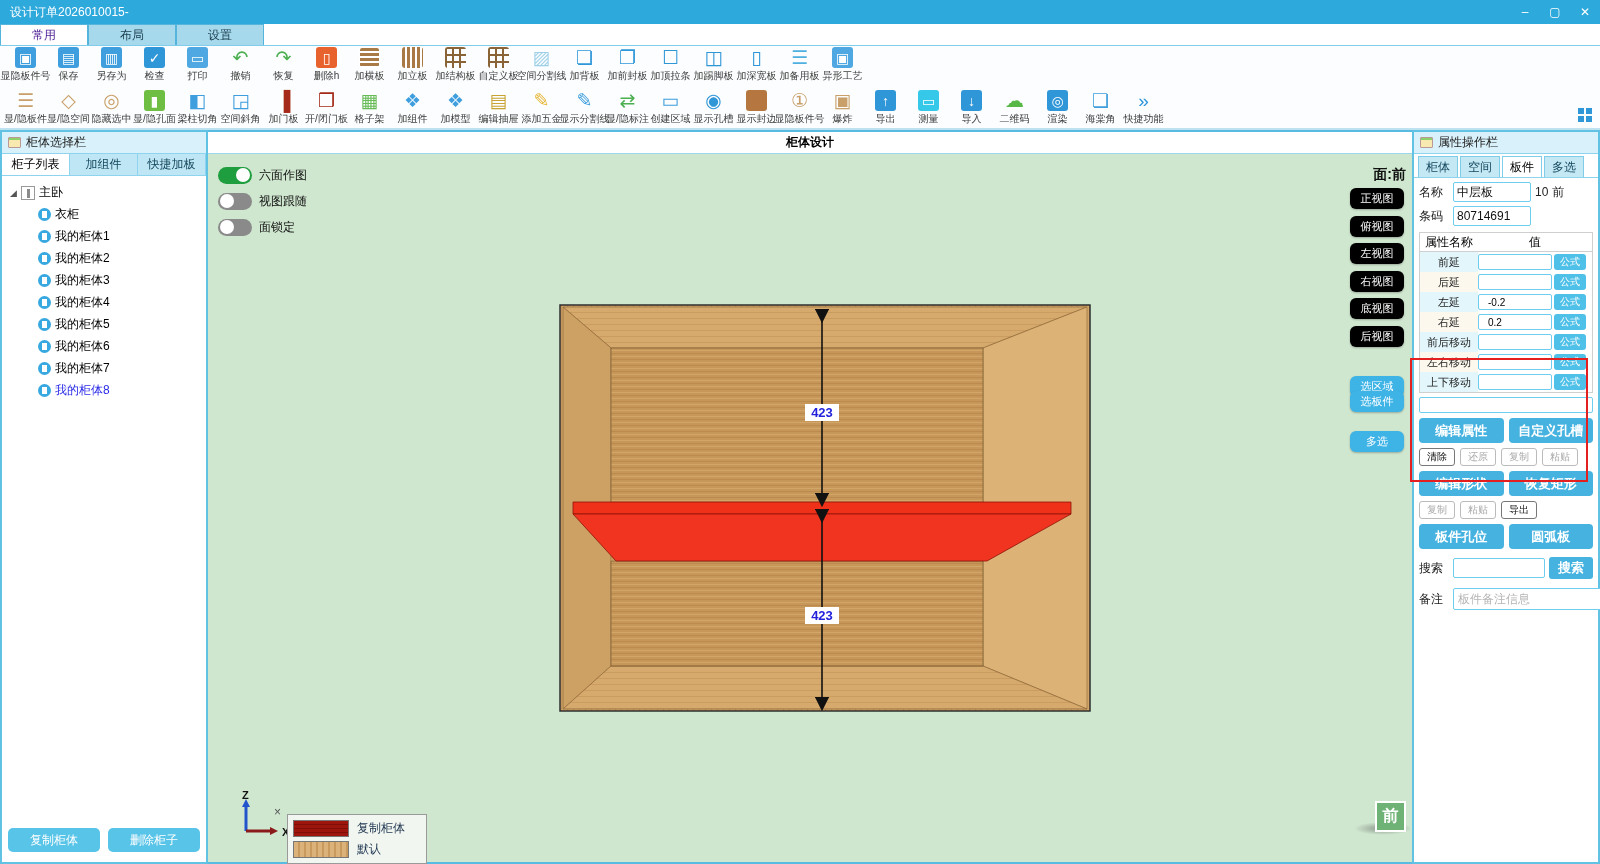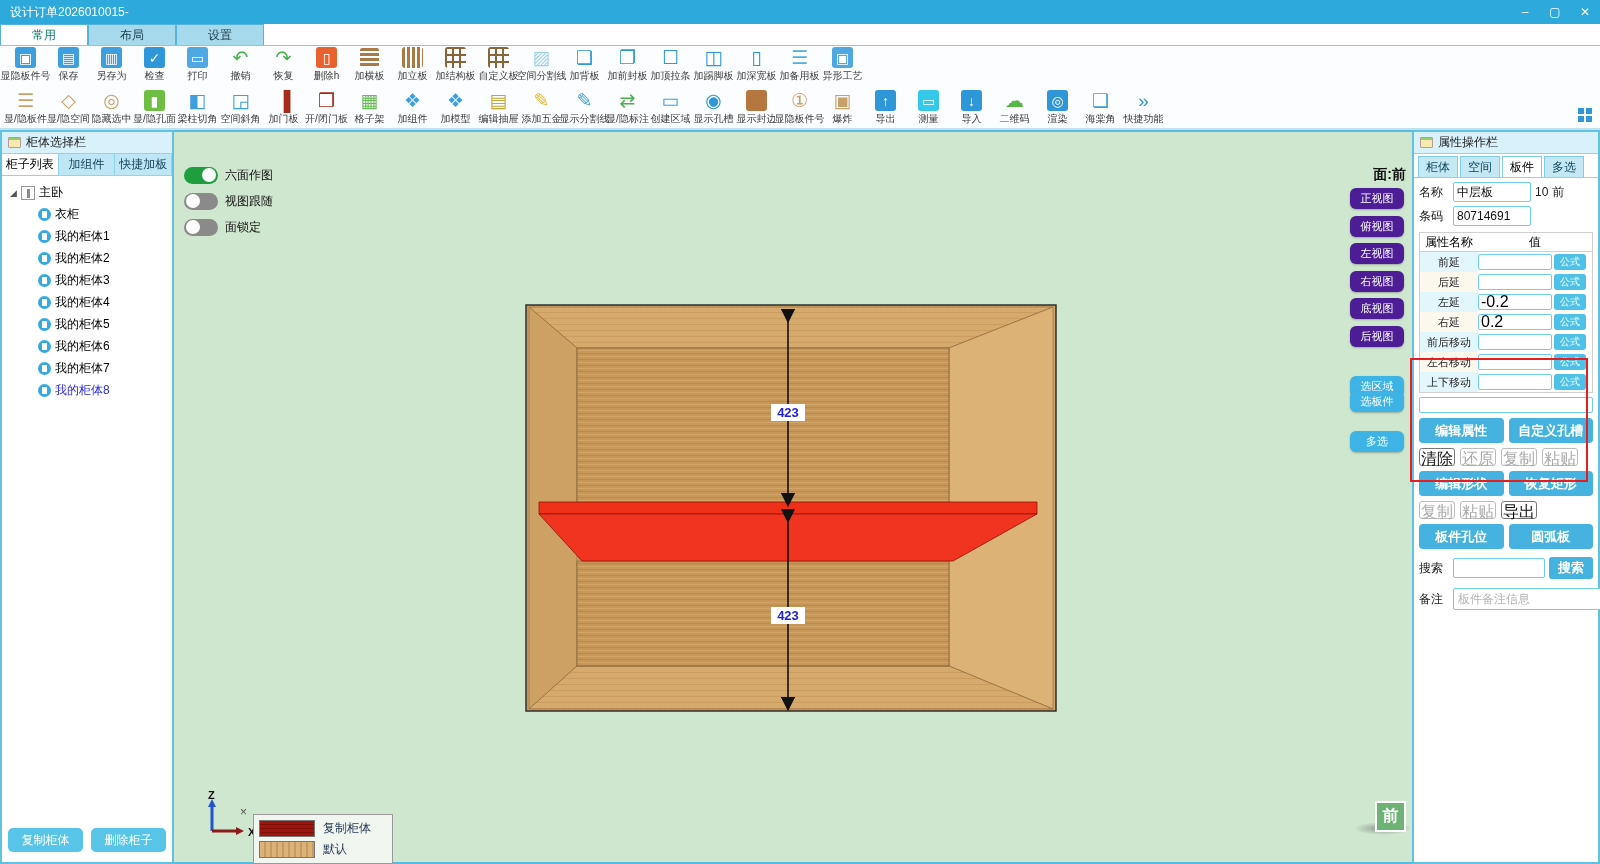--- a/index.html
+++ b/index.html
@@ -17,7 +17,7 @@
   .tabstrip { height:22px; background:#fff; display:flex; border-bottom:1px solid #7fcdea; }
   .rtab { width:88px; display:flex; align-items:center; justify-content:center; font-size:12px;
           background:#a6d9ec; border:1px solid #55b4dc; border-bottom:none; color:#1a3c4c; cursor:pointer; }
-  .rtab.active { background:#fff; color:#0f766e; }
+  .rtab.active { background:#fff; color:#4c1d95; }
 
   
   .toolbar { height:84px; background:#fbfdfe; border-bottom:2px solid #bfe2f0; position:relative; }

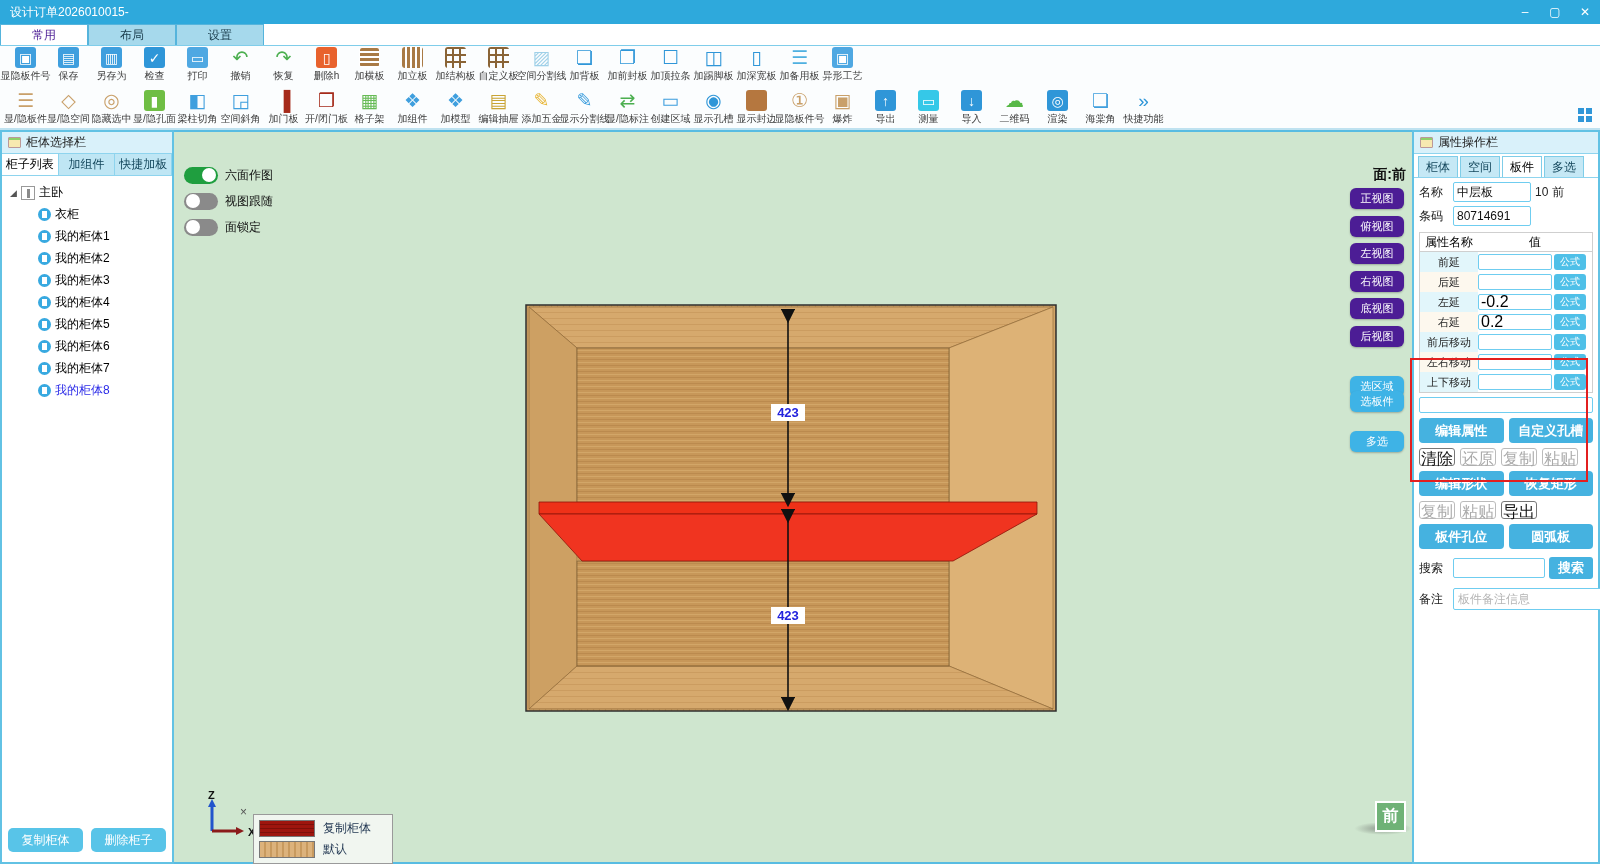--- a/index.html
+++ b/index.html
@@ -45,7 +45,7 @@
   .main { display:flex; height:734px; }
 
   
-  .sidebar { width:174px; background:#fff; border:2px solid #62c2e4; display:flex; flex-direction:column; }
+  .sidebar { width:208px; background:#fff; border:2px solid #62c2e4; display:flex; flex-direction:column; }
   .paneheader { height:22px; background:#d9f1fa; display:flex; align-items:center; gap:5px;
                 padding-left:6px; font-size:12px; color:#222; border-bottom:1px solid #8ed4ee; }
   .note-ico { width:13px; height:11px; background:#f7e9b0; border:1px solid #b99; border-radius:1px;

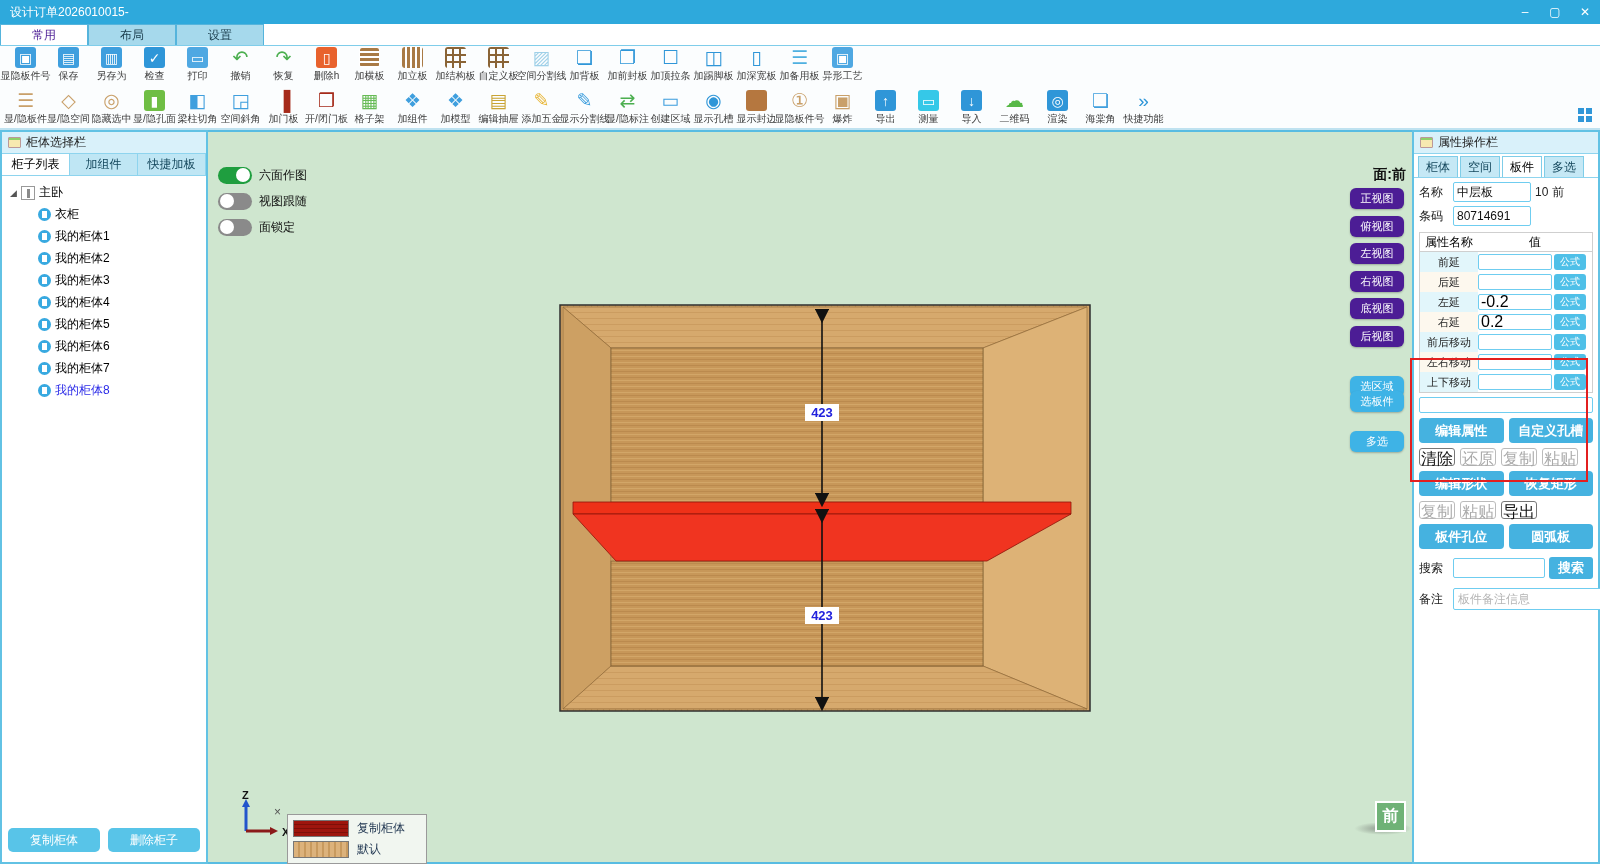--- a/index.html
+++ b/index.html
@@ -428,6 +428,7 @@
   </div>
 
   <div class="canvas">
+    <div class="canvas-title">柜体设计</div>
 
     <div class="toggles" id="canvas-toggles">
         <div class="toggle-row">

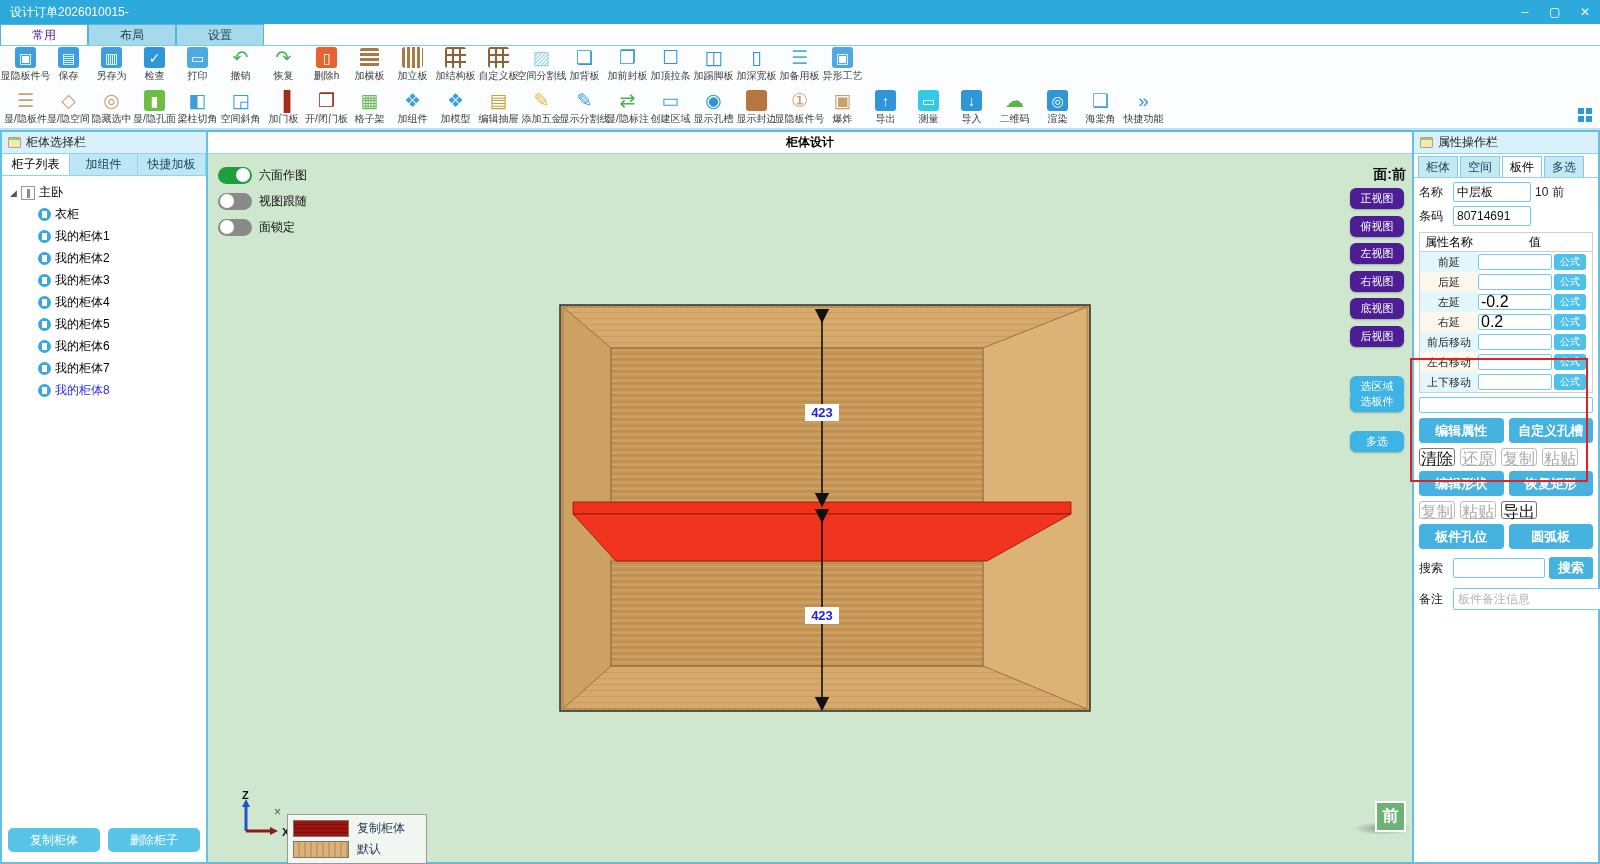--- a/index.html
+++ b/index.html
@@ -82,7 +82,7 @@
   .vbtn { position:absolute; right:8px; width:54px; height:21px; border:none; border-radius:6px;
           color:#fff; font-size:11px; cursor:pointer; font-family:inherit;
           box-shadow:0 1px 2px rgba(0,0,0,.25); }
-  .vbtn.green { background:#4c1d95; }
+  .vbtn.green { background:#000000; }
   .vbtn.blue { background:#3eb3e6; }
 
   .axis-widget { position:absolute; left:18px; top:655px; }

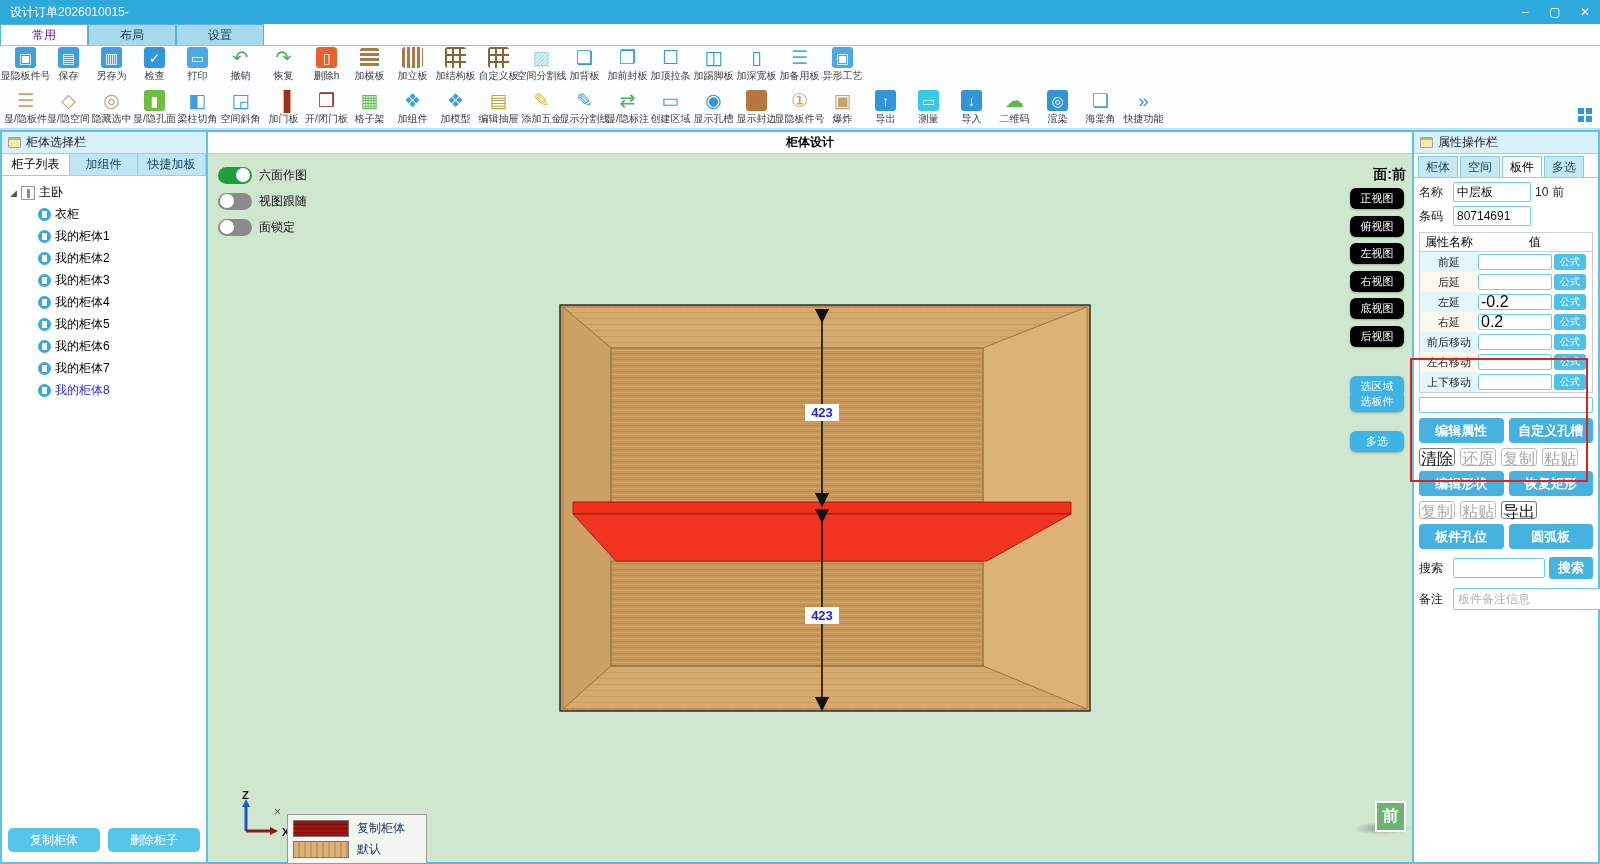--- a/index.html
+++ b/index.html
@@ -127,8 +127,8 @@
               font-size:11px; color:#222; }
   .proprow:nth-child(odd) .propname { background:#e2f6fb; }
   .proprow:nth-child(even) .propname { background:#fdf8ee; }
-  .propinput { width:74px; height:16px; border:1px solid #6fcdf0; border-radius:2px; font-size:16px;
-               padding:0 2px; font-family:inherit; }
+  .propinput { width:74px; height:16px; border:1px solid #6fcdf0; border-radius:2px; font-size:10px;
+               padding:0 9px; font-family:inherit; }
   .fxbtn { margin-left:2px; width:32px; height:16px; background:#4fc0e8; color:#fff; border:none;
            border-radius:3px; font-size:10px; cursor:pointer; font-family:inherit; }
   .wideinput { width:100%; height:16px; border:1px solid #6fcdf0; border-radius:2px; margin-bottom:5px;

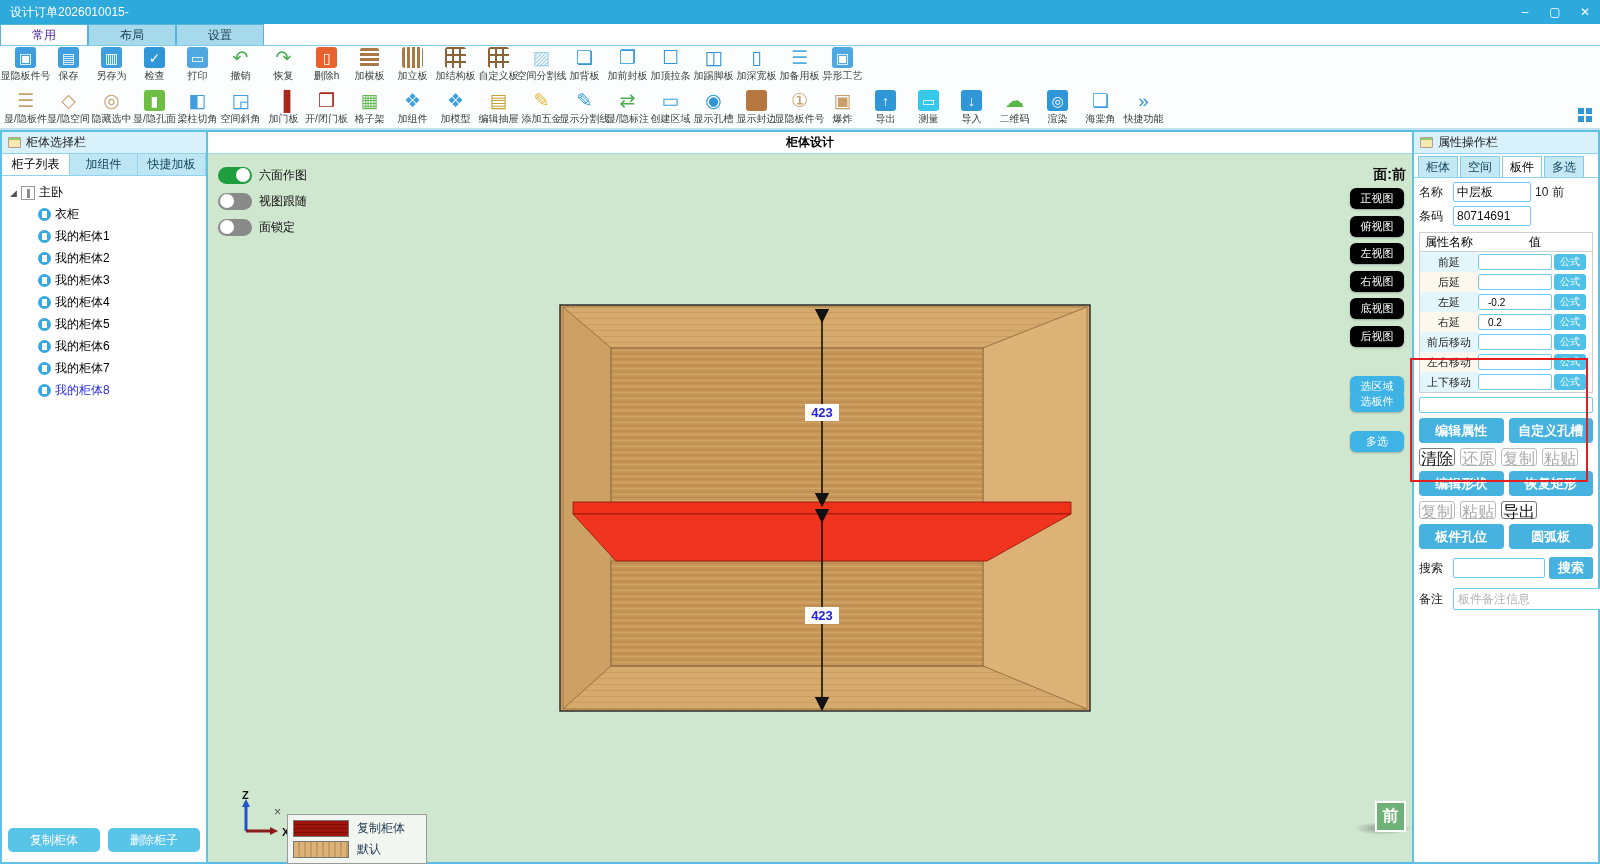--- a/index.html
+++ b/index.html
@@ -138,7 +138,7 @@
             font-size:13px; font-weight:bold; cursor:pointer; font-family:inherit; white-space:nowrap; }
   .smallrow { display:flex; gap:5px; margin-bottom:5px; }
   .smallbtn { width:36px; height:18px; background:#fff; border:1px solid #bbb; border-radius:3px;
-              font-size:16px; color:#aaa; cursor:default; font-family:inherit; }
+              font-size:10px; color:#aaa; cursor:default; font-family:inherit; }
   .smallbtn.enabled { color:#111; border-color:#777; cursor:pointer; }
   .searchrow { display:flex; align-items:center; gap:4px; margin:3px 0 6px 0; }
   .searchbtn { width:44px; height:22px; background:#45b2e0; color:#fff; border:none; border-radius:3px;

